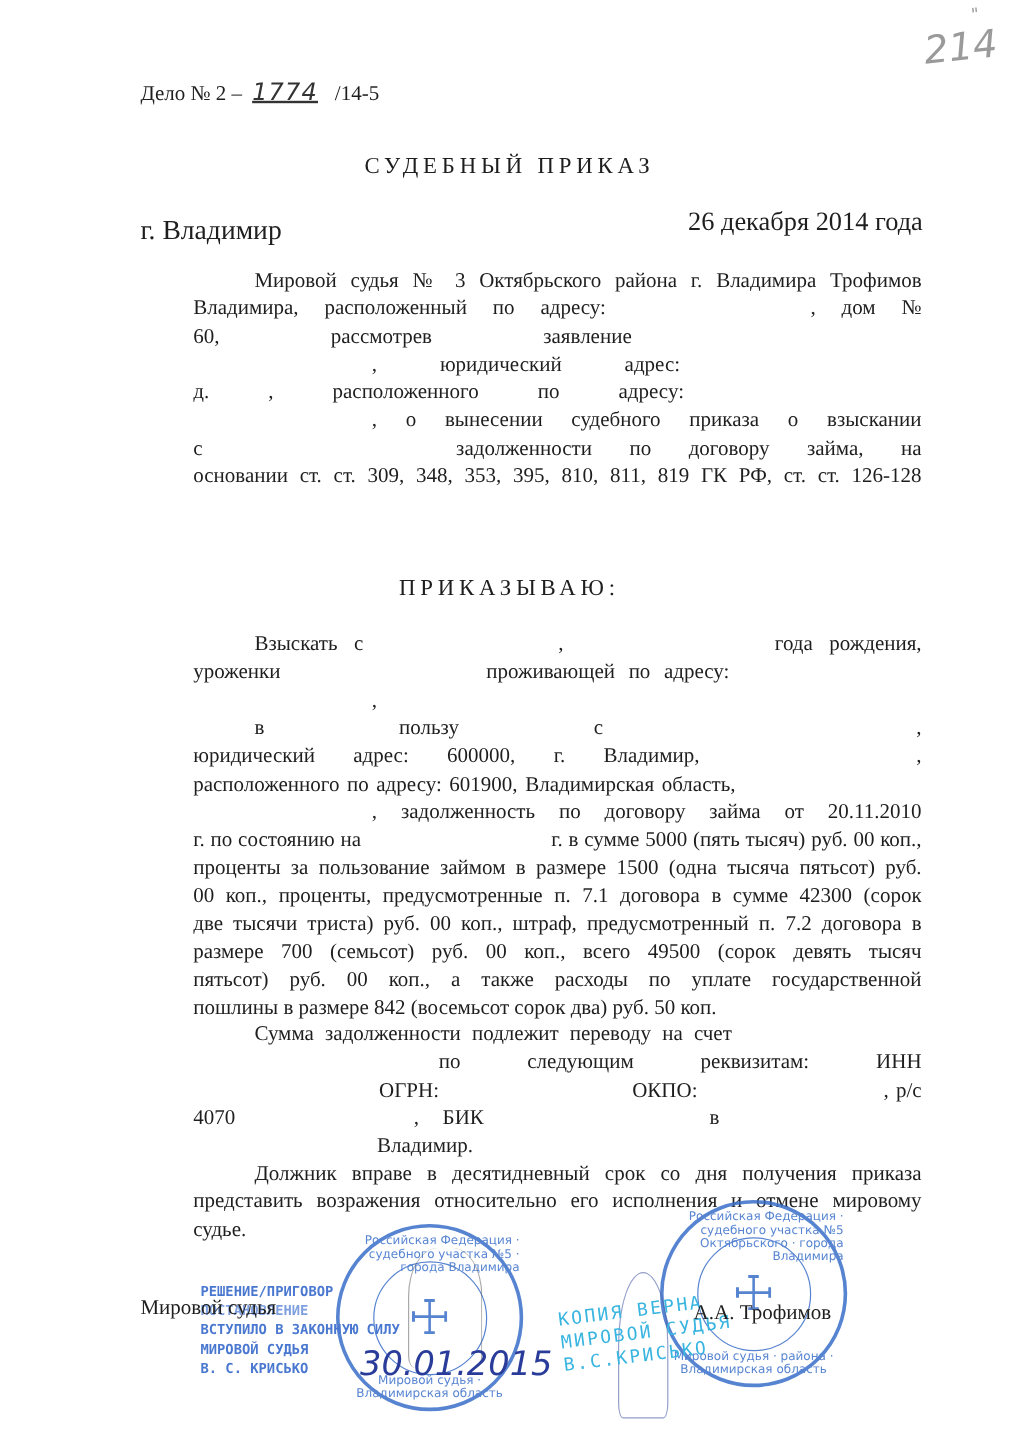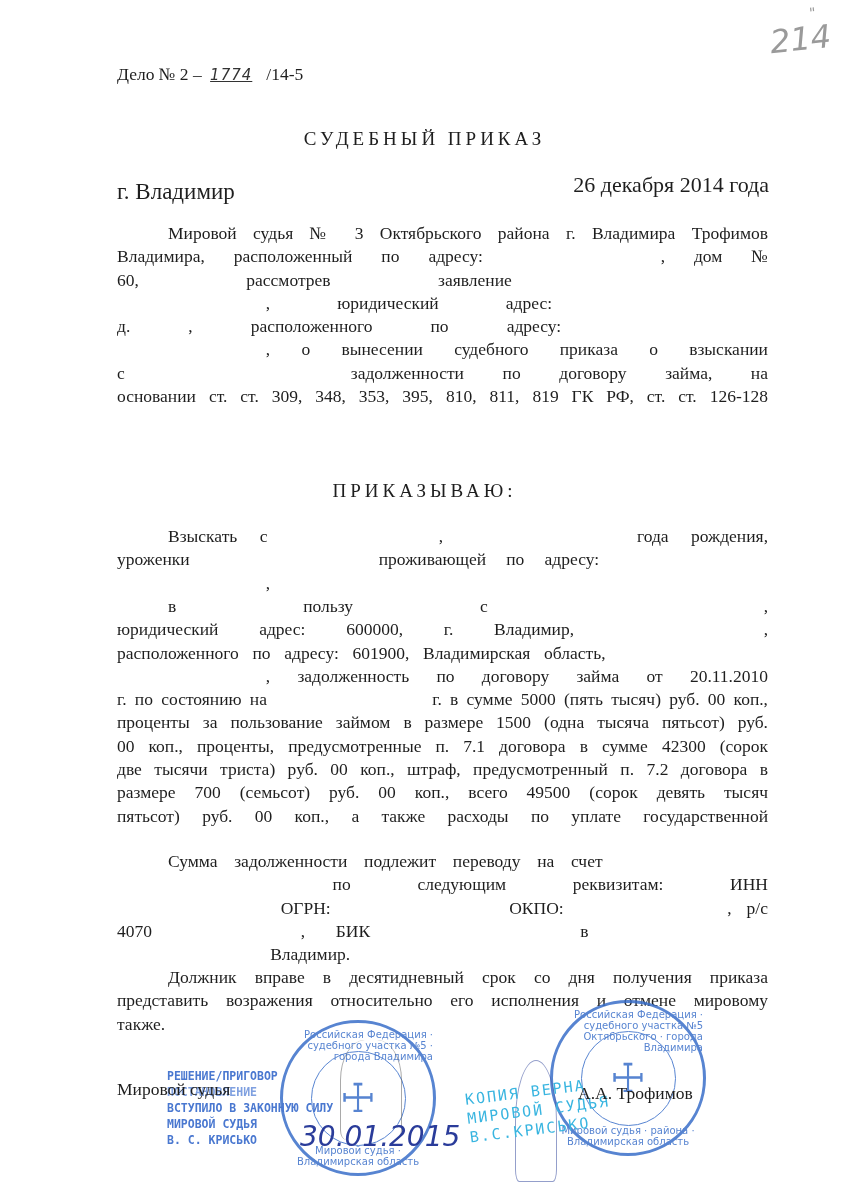--- a/index.html
+++ b/index.html
@@ -9,7 +9,7 @@
     }
     .abs { position: absolute; }
     .case-no { left: 117px; top: 64px; font-size: 17.5px; }
-    .case-no .hand { font-family: "DejaVu Sans", sans-serif; font-style: italic; font-size: 15px; text-decoration: underline; letter-spacing: 1px; padding: 0 14px 0 4px; color: #333; }
+    .case-no .hand { font-family: "DejaVu Sans", sans-serif; font-style: italic; font-size: 20px; text-decoration: underline; letter-spacing: 1px; padding: 0 14px 0 4px; color: #333; }
     .page-mark { left: 770px; top: 20px; font-family: "DejaVu Sans", sans-serif; font-style: italic; font-size: 32px; color: #9a9a9a; transform: rotate(-6deg); }
     .page-mark .quote { position: absolute; left: 42px; top: -14px; font-size: 14px; }
     .title { left: 0; width: 849px; top: 128px; text-align: center; font-size: 19px; letter-spacing: 4px; }

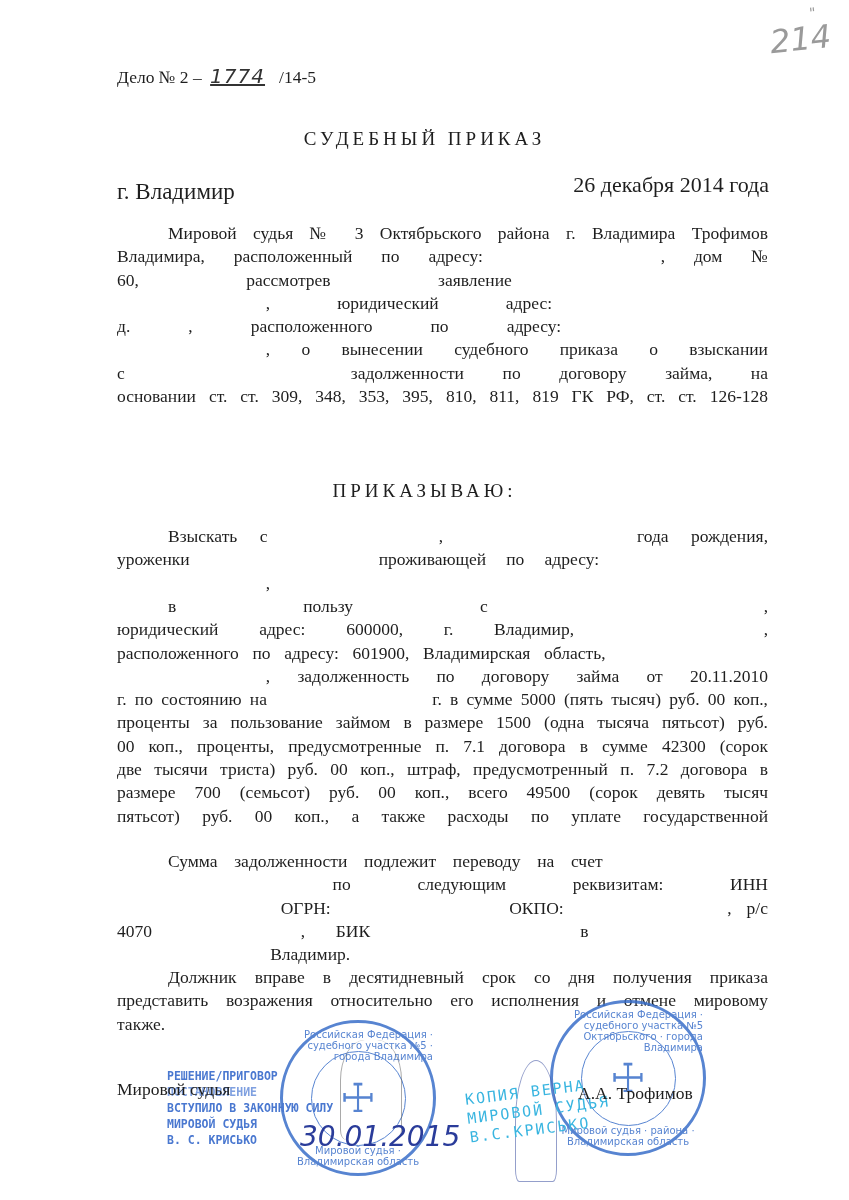--- a/index.html
+++ b/index.html
@@ -16,7 +16,7 @@
     .city { left: 117px; top: 179px; font-size: 23px; }
     .date { right: 80px; top: 172px; font-size: 22px; }
     .para { left: 117px; width: 651px; font-size: 17.5px; line-height: 23.3px; text-align: justify; }
-    .line { display: block; white-space: nowrap; text-align-last: justify; height: 23.3px; overflow: hidden; }
+    .line { display: block; white-space: nowrap; text-align-last: justify; height: 23.3px; overflow: hidden; margin-left: 44px; }
     .line.last { text-align-last: left; }
     .indent { padding-left: 51px; }
     .redact { display: inline-block; color: transparent; }

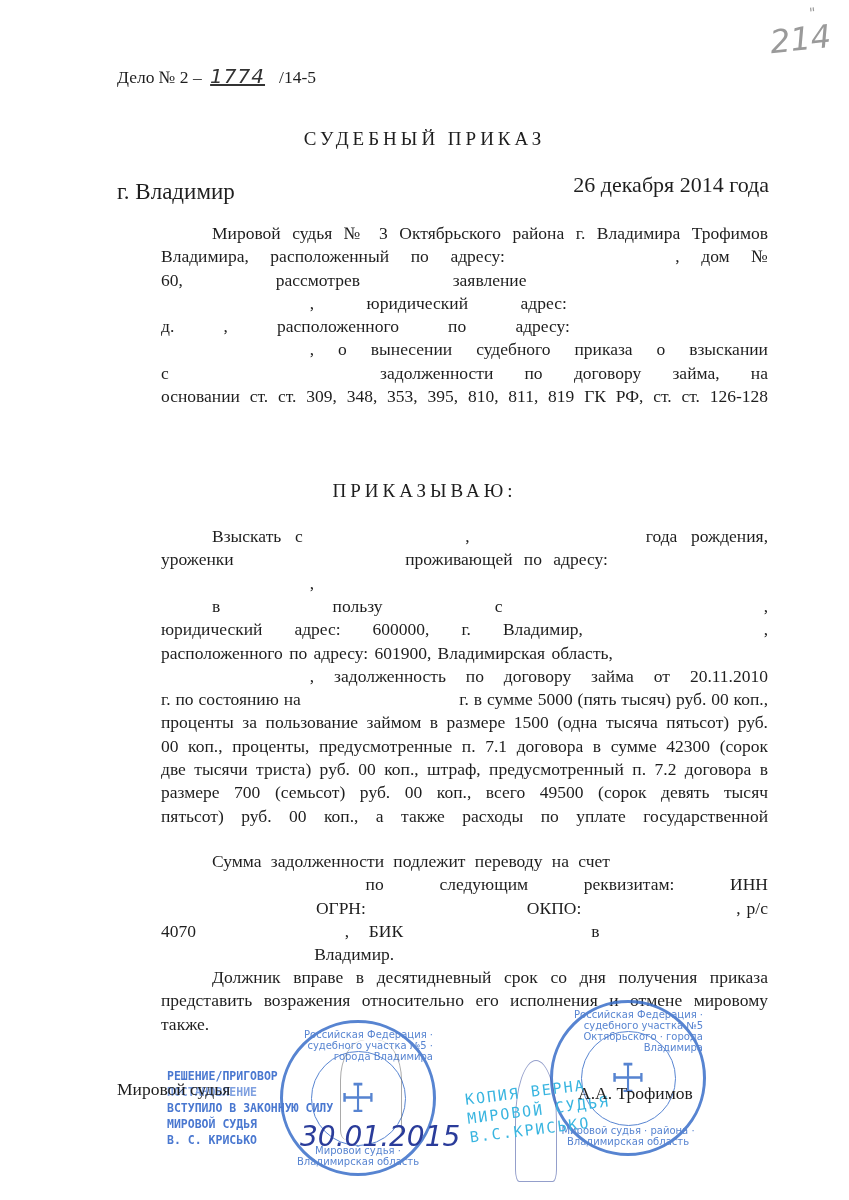--- a/index.html
+++ b/index.html
@@ -87,6 +87,7 @@
   <span class="line">две тысячи триста) руб. 00 коп., штраф, предусмотренный п. 7.2 договора в</span>
   <span class="line">размере 700 (семьсот) руб. 00 коп., всего 49500 (сорок девять тысяч</span>
   <span class="line">пятьсот) руб. 00 коп., а также расходы по уплате государственной</span>
+  <span class="line last">пошлины в размере 842 (восемьсот сорок два) руб. 50 коп.</span>
 </div>
 
 <div class="abs para" style="top:850px">

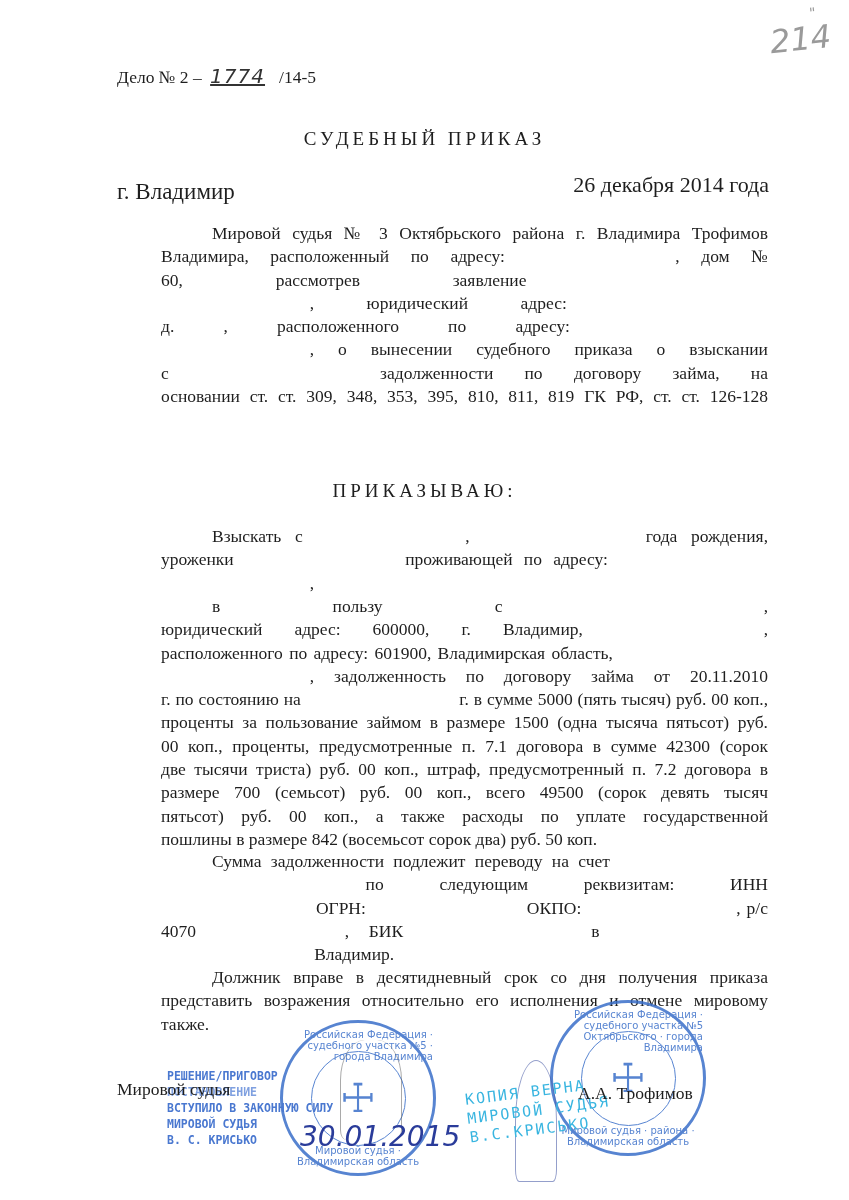--- a/index.html
+++ b/index.html
@@ -101,7 +101,7 @@
 <div class="abs para" style="top:966px">
   <span class="line indent">Должник вправе в десятидневный срок со дня получения приказа</span>
   <span class="line">представить возражения относительно его исполнения и отмене мировому</span>
-  <span class="line last">также.</span>
+  <span class="line last">судье.</span>
 </div>
 
 <div class="abs stamp-round stamp1">

